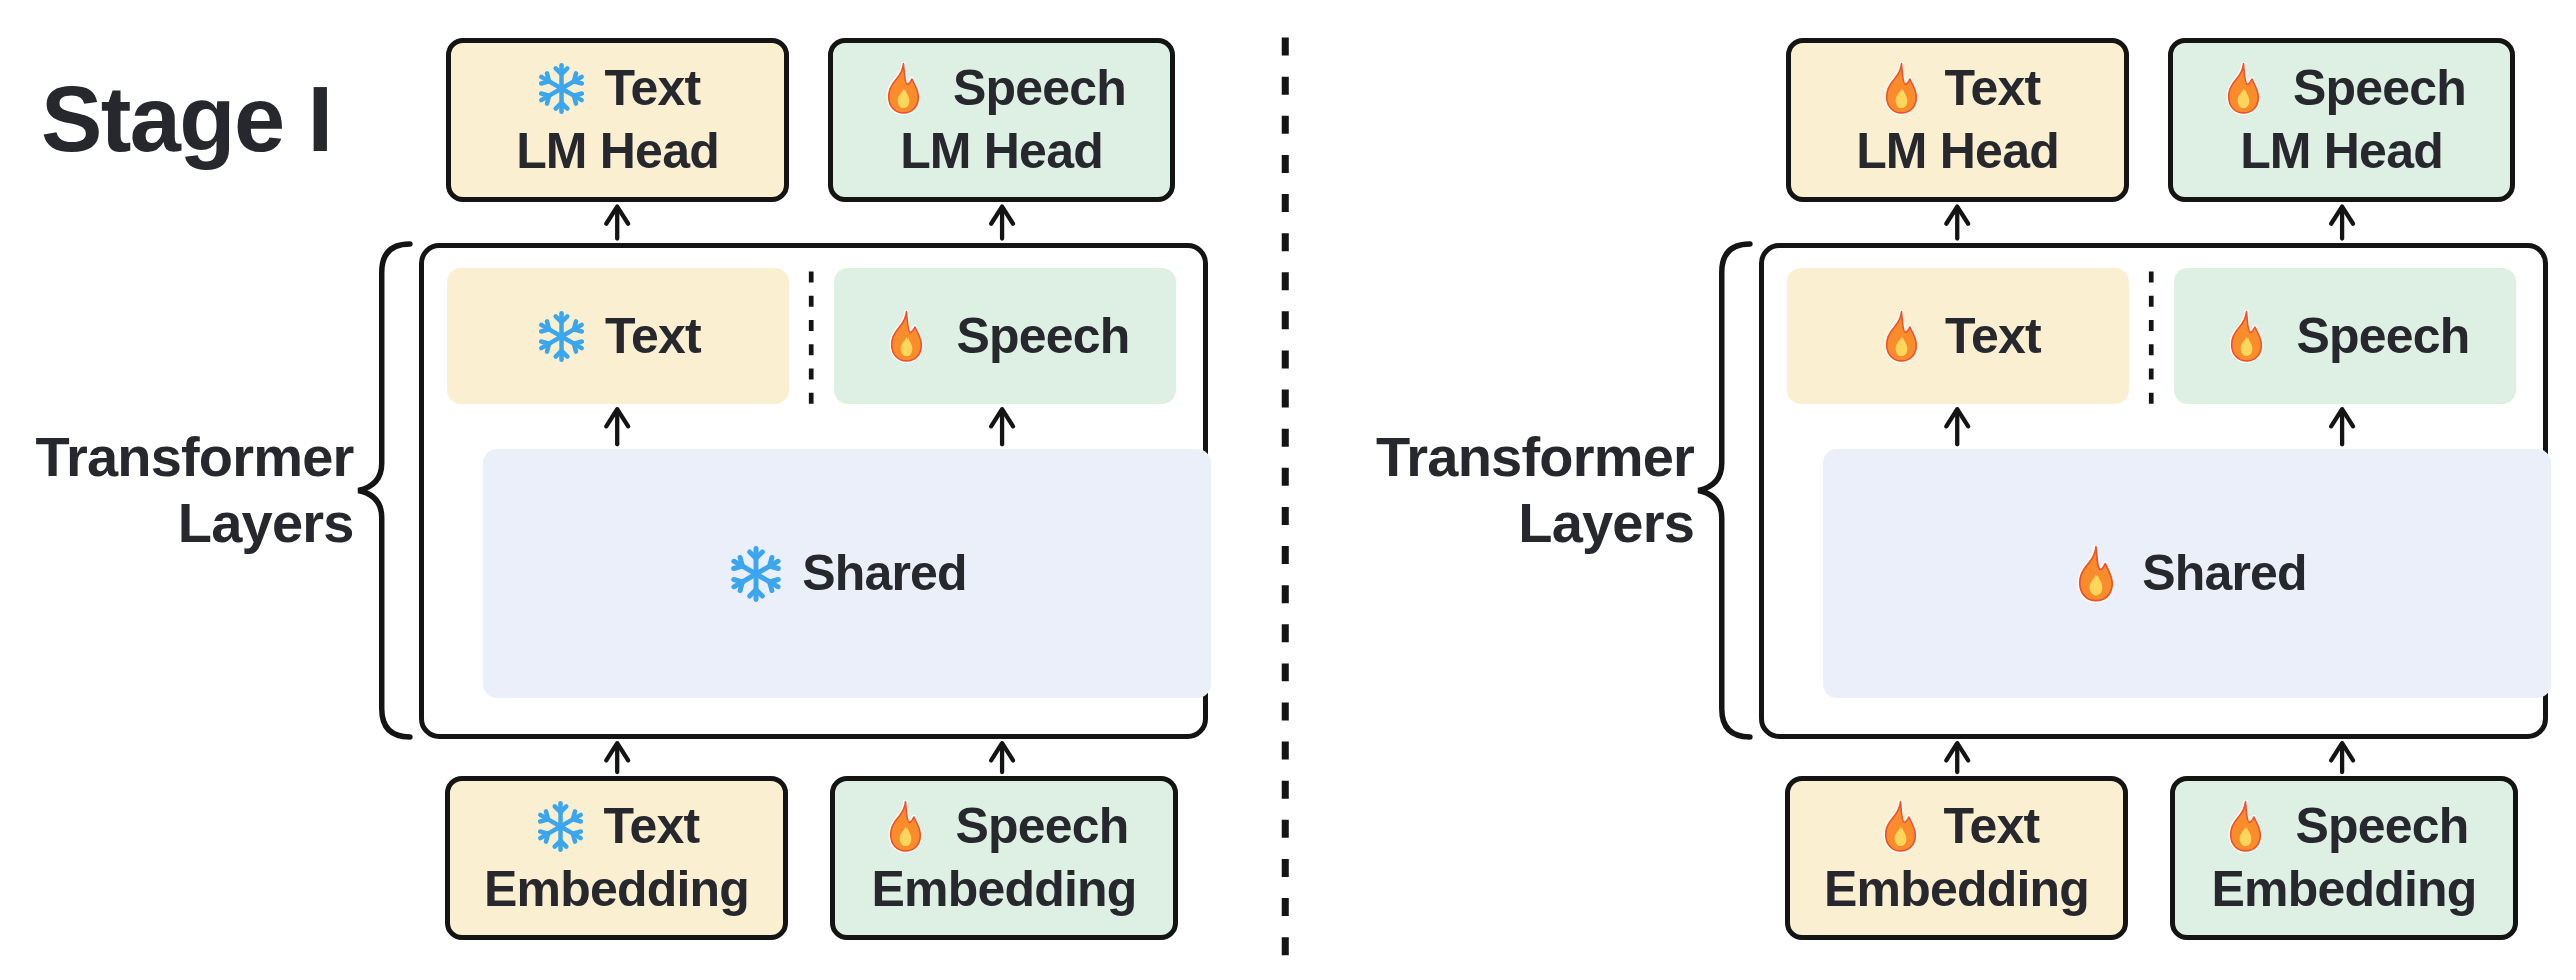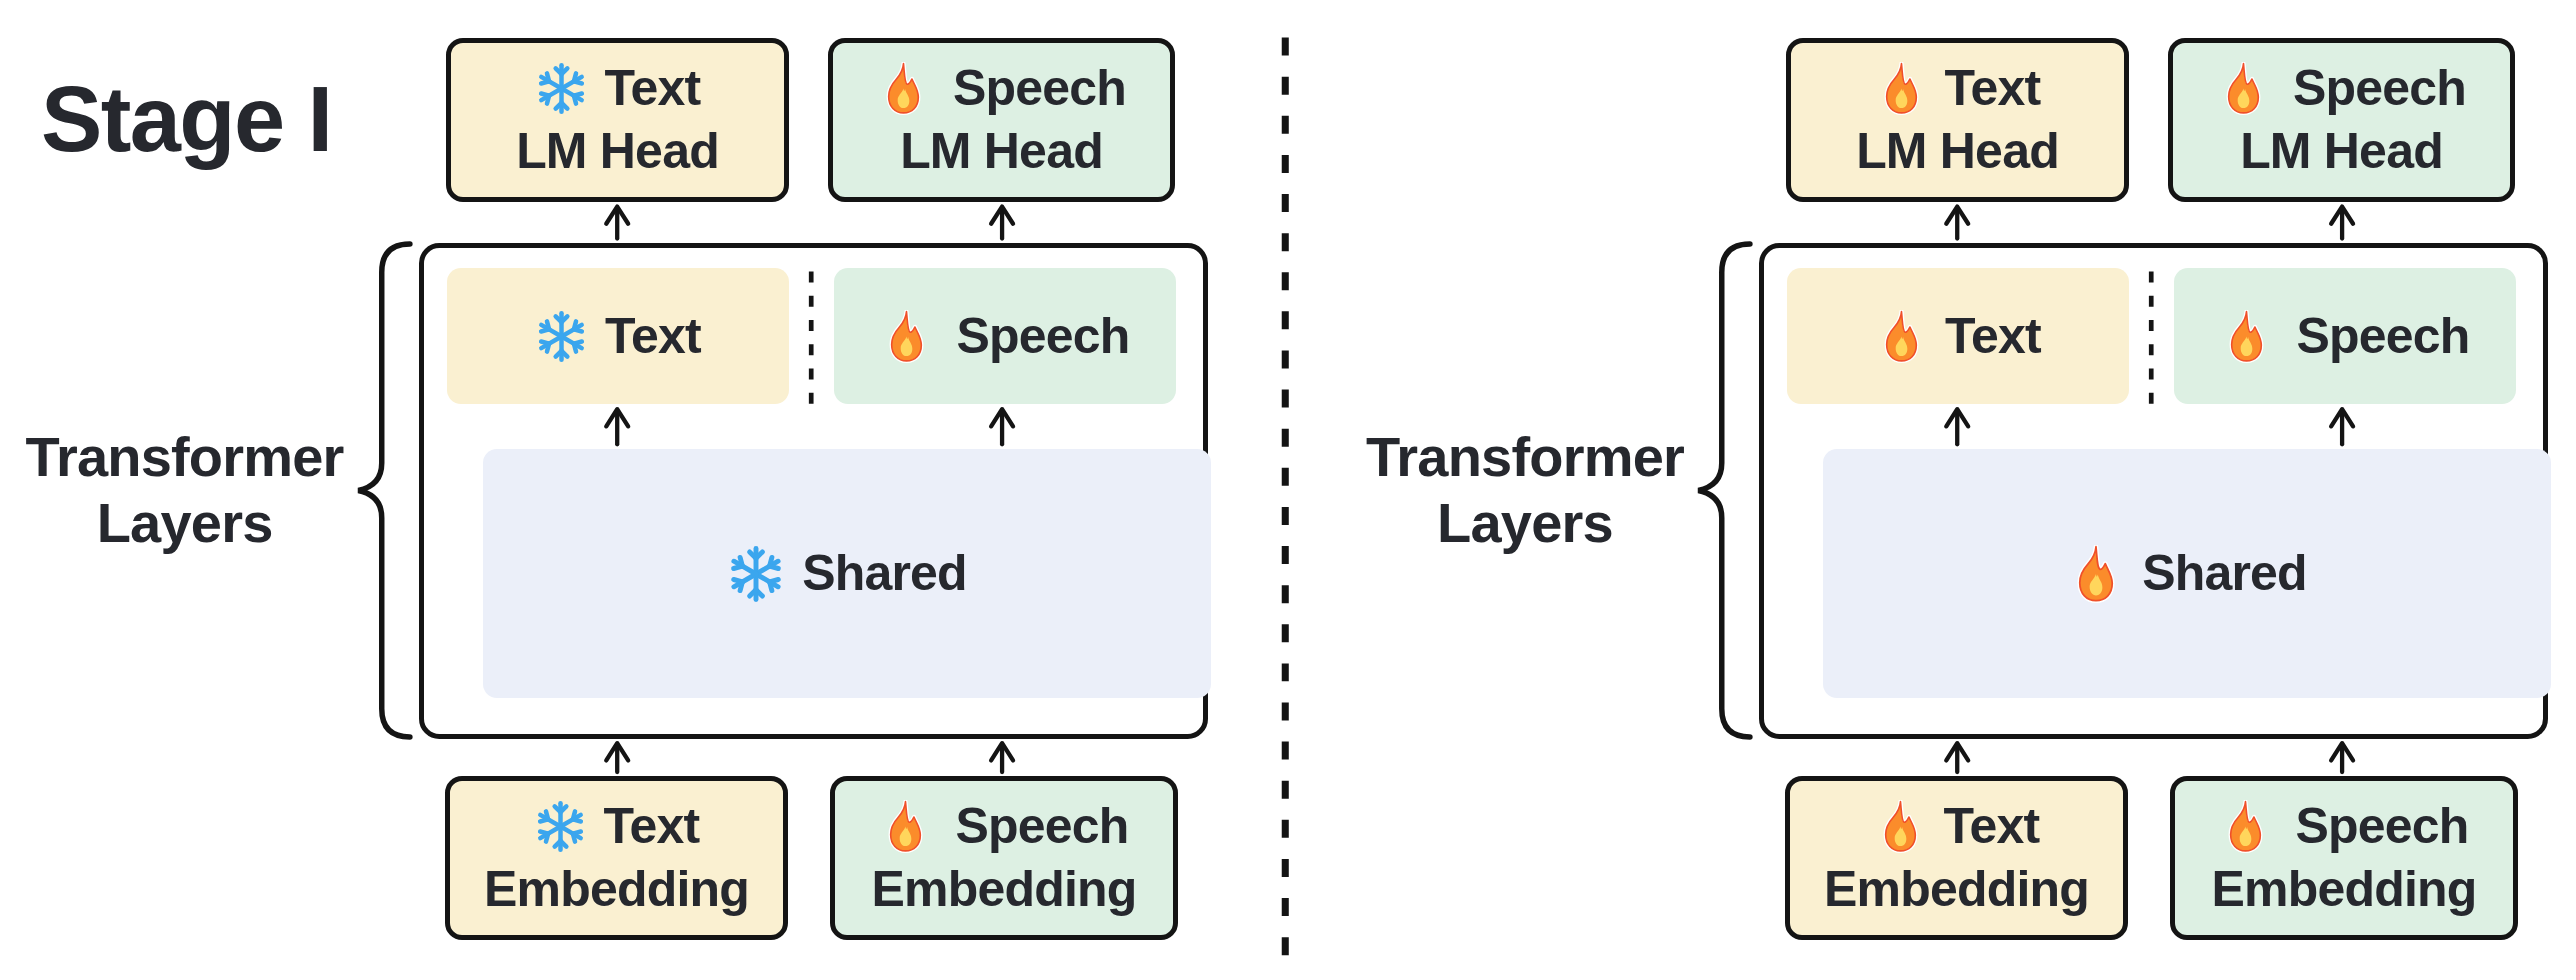--- a/index.html
+++ b/index.html
@@ -52,7 +52,7 @@
   .icon svg{width:100%; height:100%; display:block;}
   #s1-shared .icon,#s2-shared .icon{width:58px; height:58px;}
   .brace-label{
-    position:absolute; width:338px; text-align:center;
+    position:absolute; width:338px; text-align:right;
     font-size:56px; font-weight:bold; letter-spacing:-0.8px; line-height:1.18;
     top:424px;
   }

